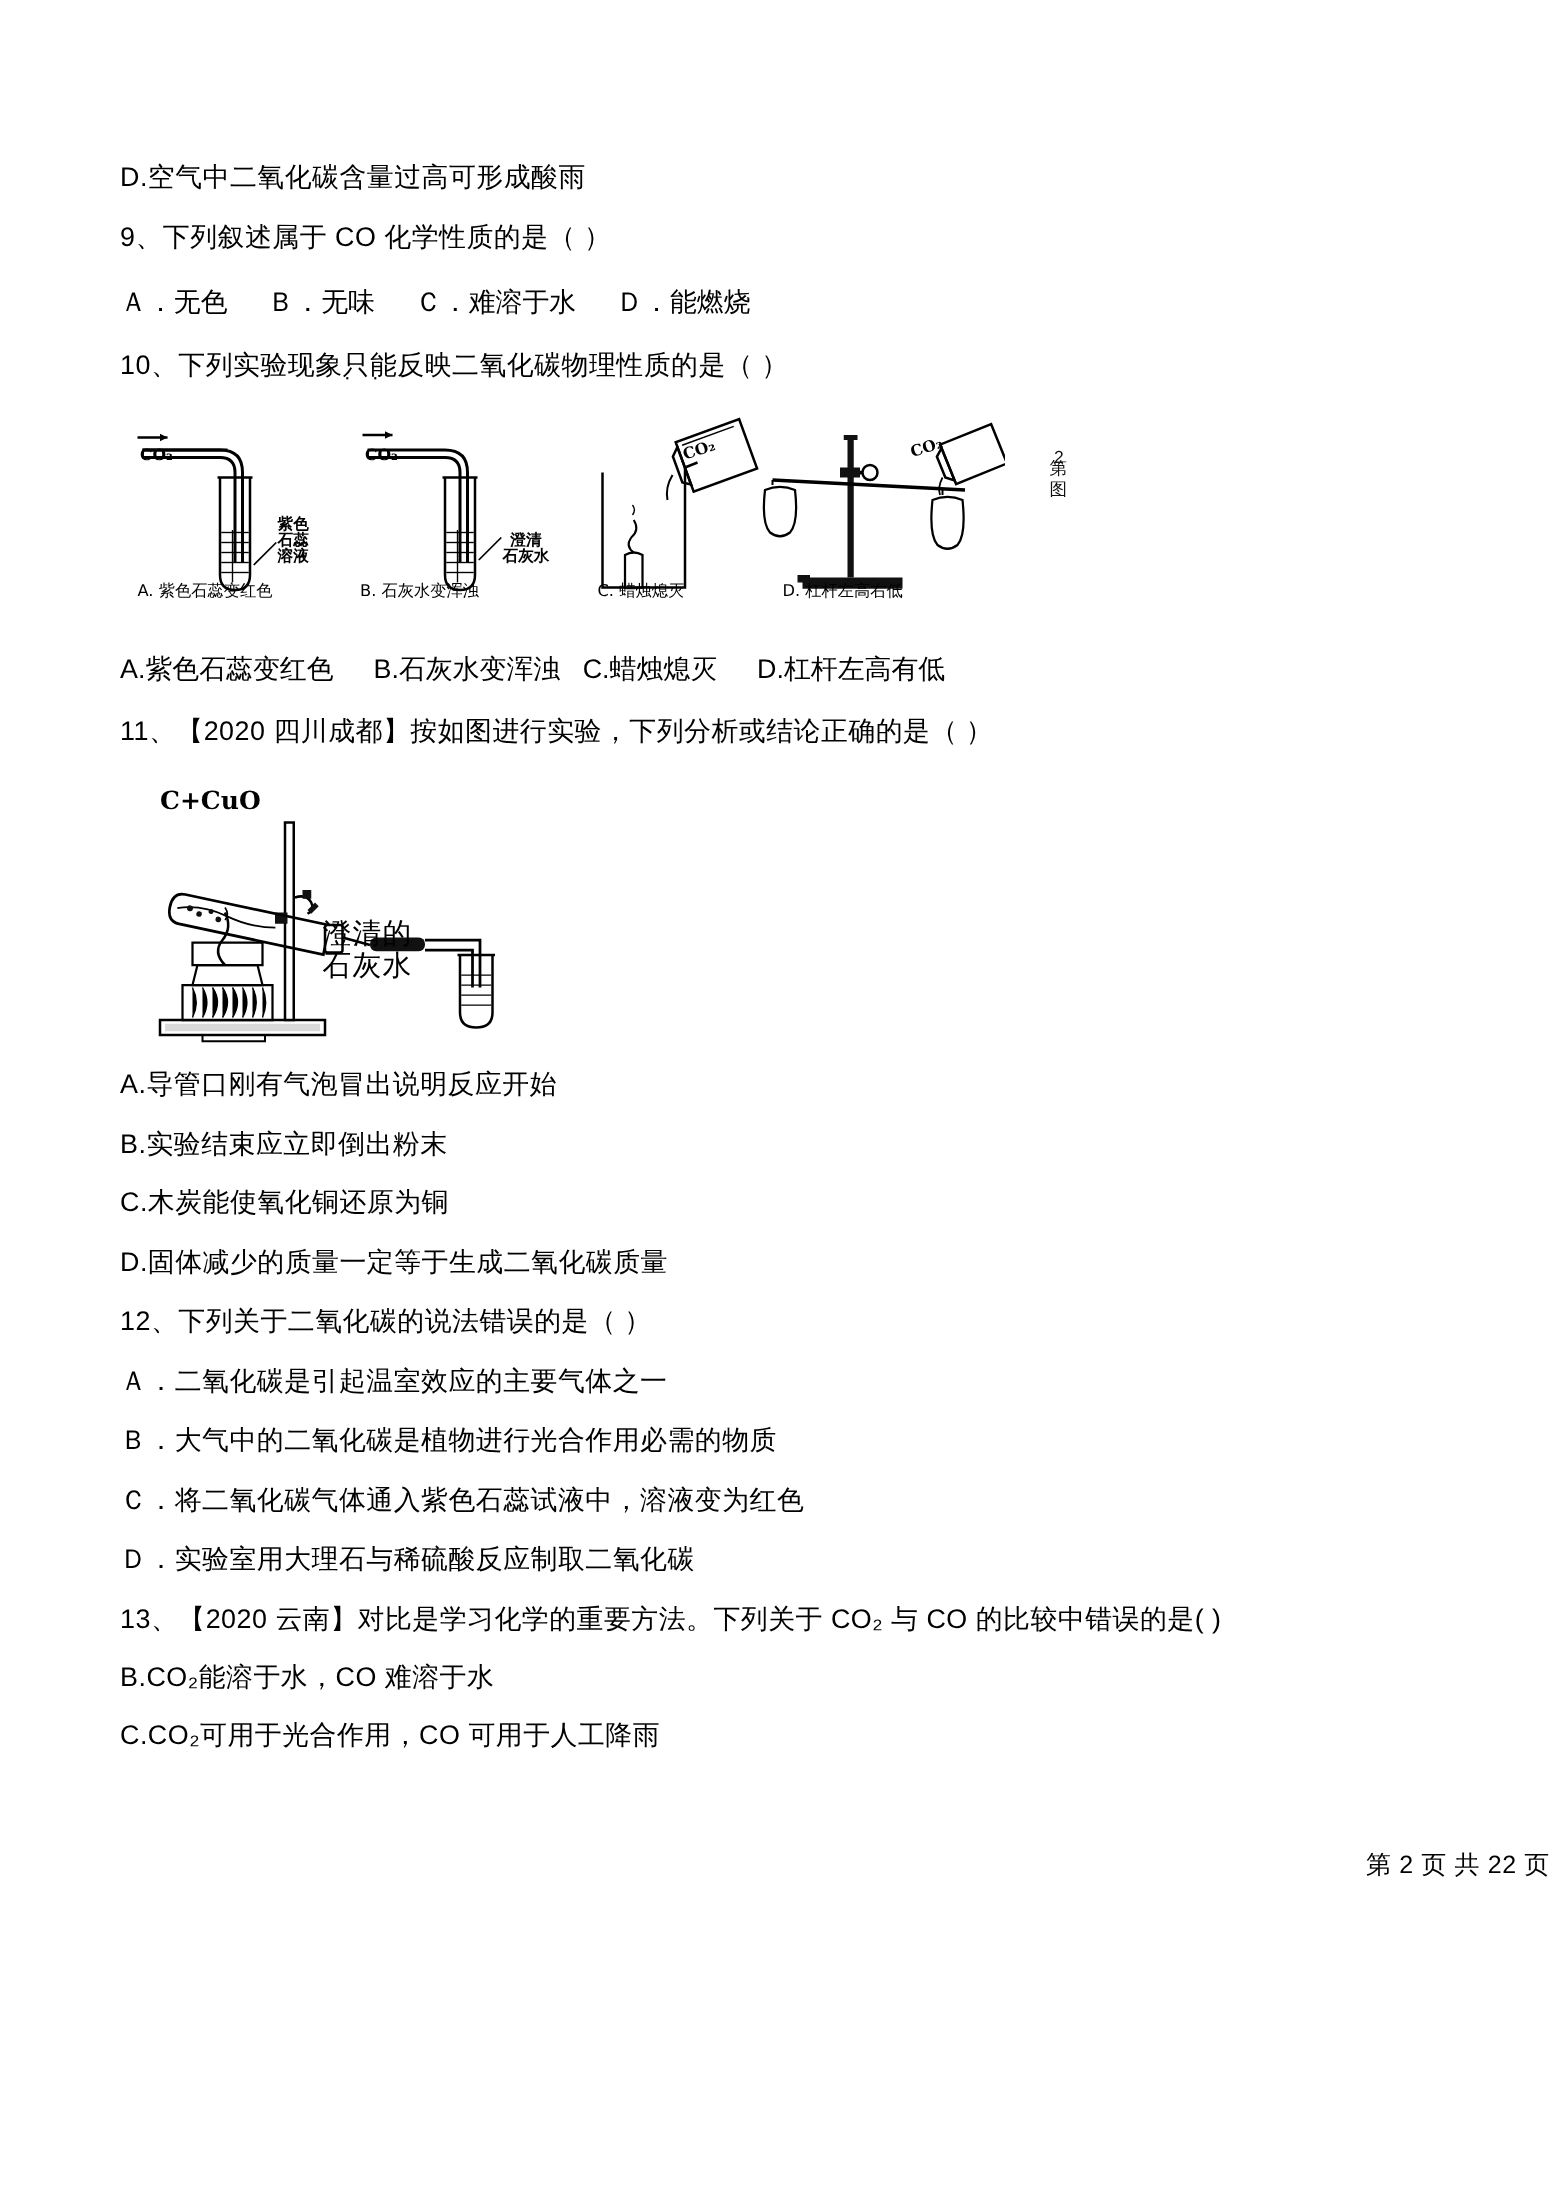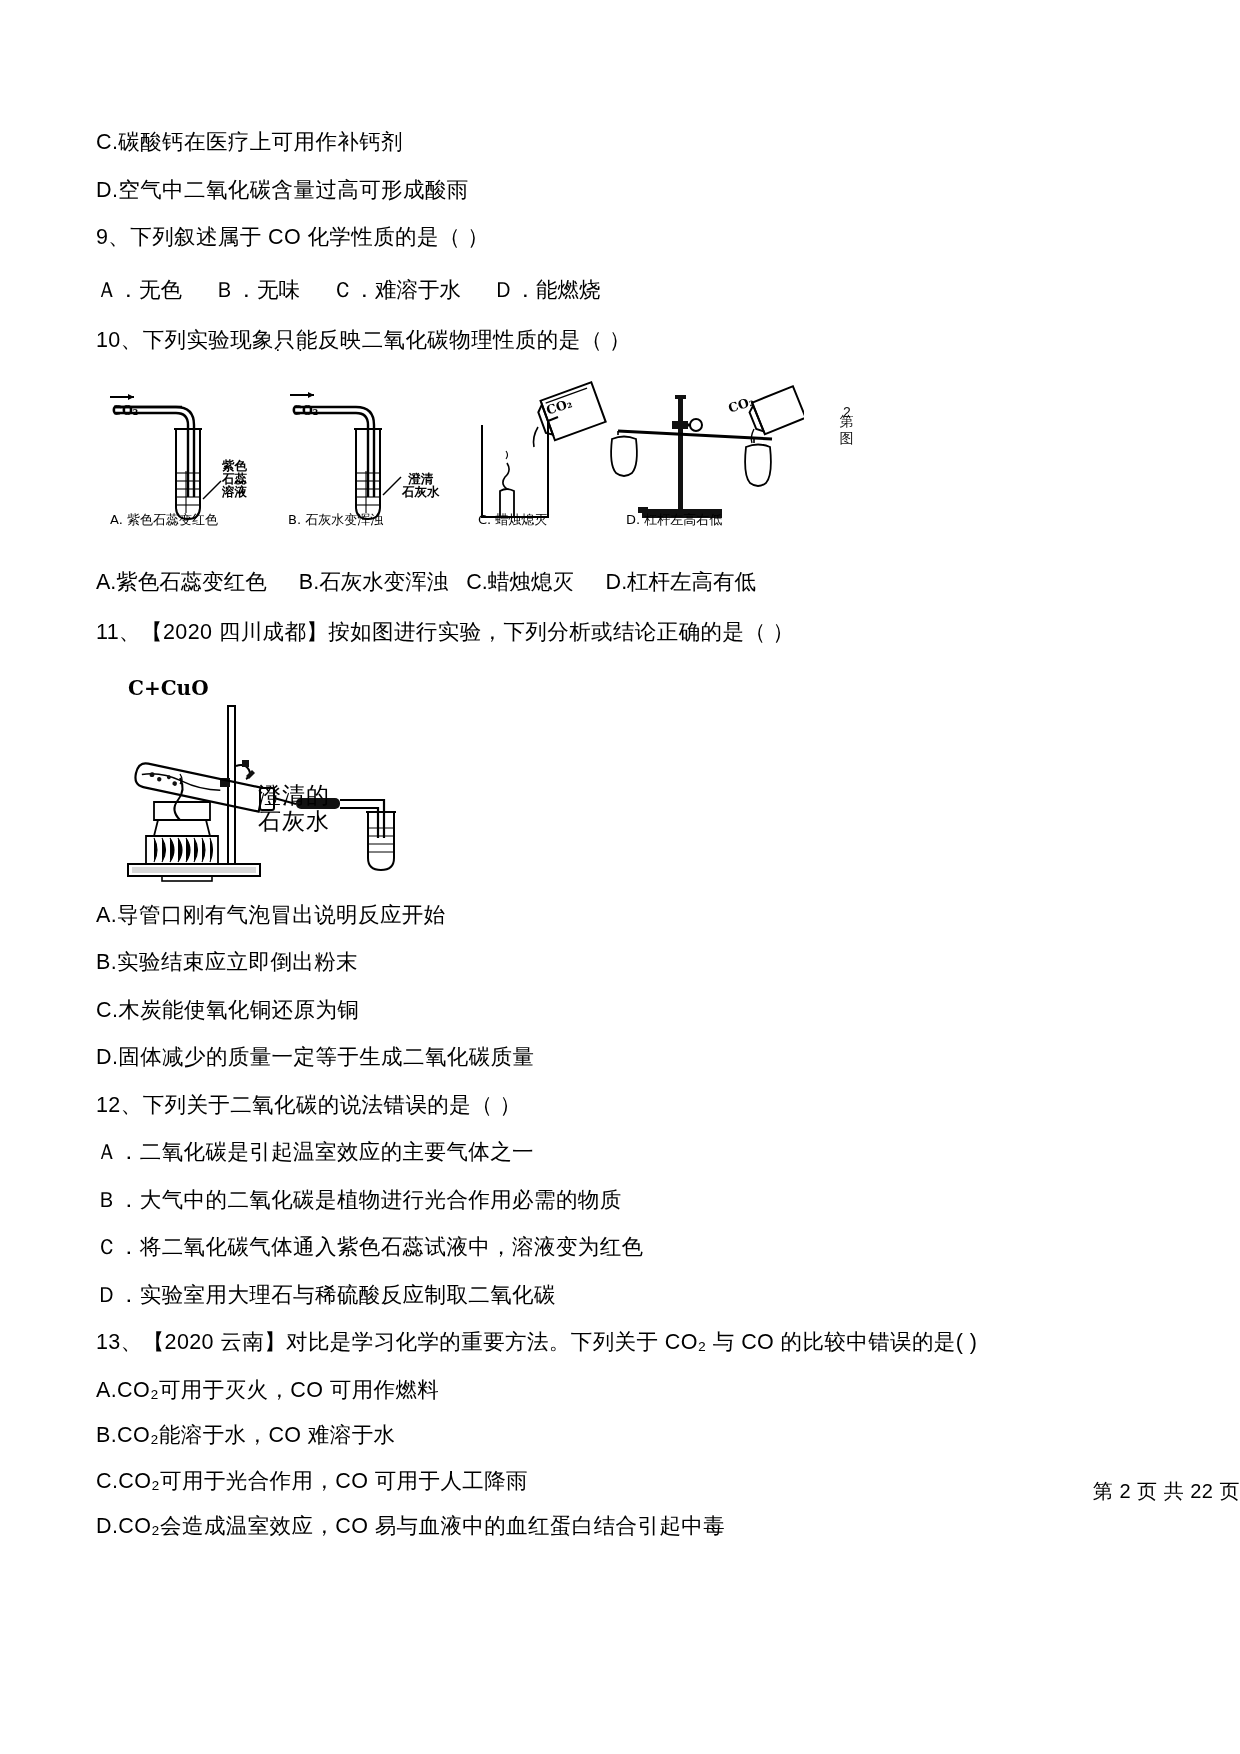--- a/index.html
+++ b/index.html
@@ -136,7 +136,6 @@
 
   <div class="content">
 
-    <p class="line">C.碳酸钙在医疗上可用作补钙剂</p>
     <p class="line">D.空气中二氧化碳含量过高可形成酸雨</p>
 
     <p class="qline"><span>9、</span><span>下列叙述属于 CO 化学性质的是（      ）</span></p>

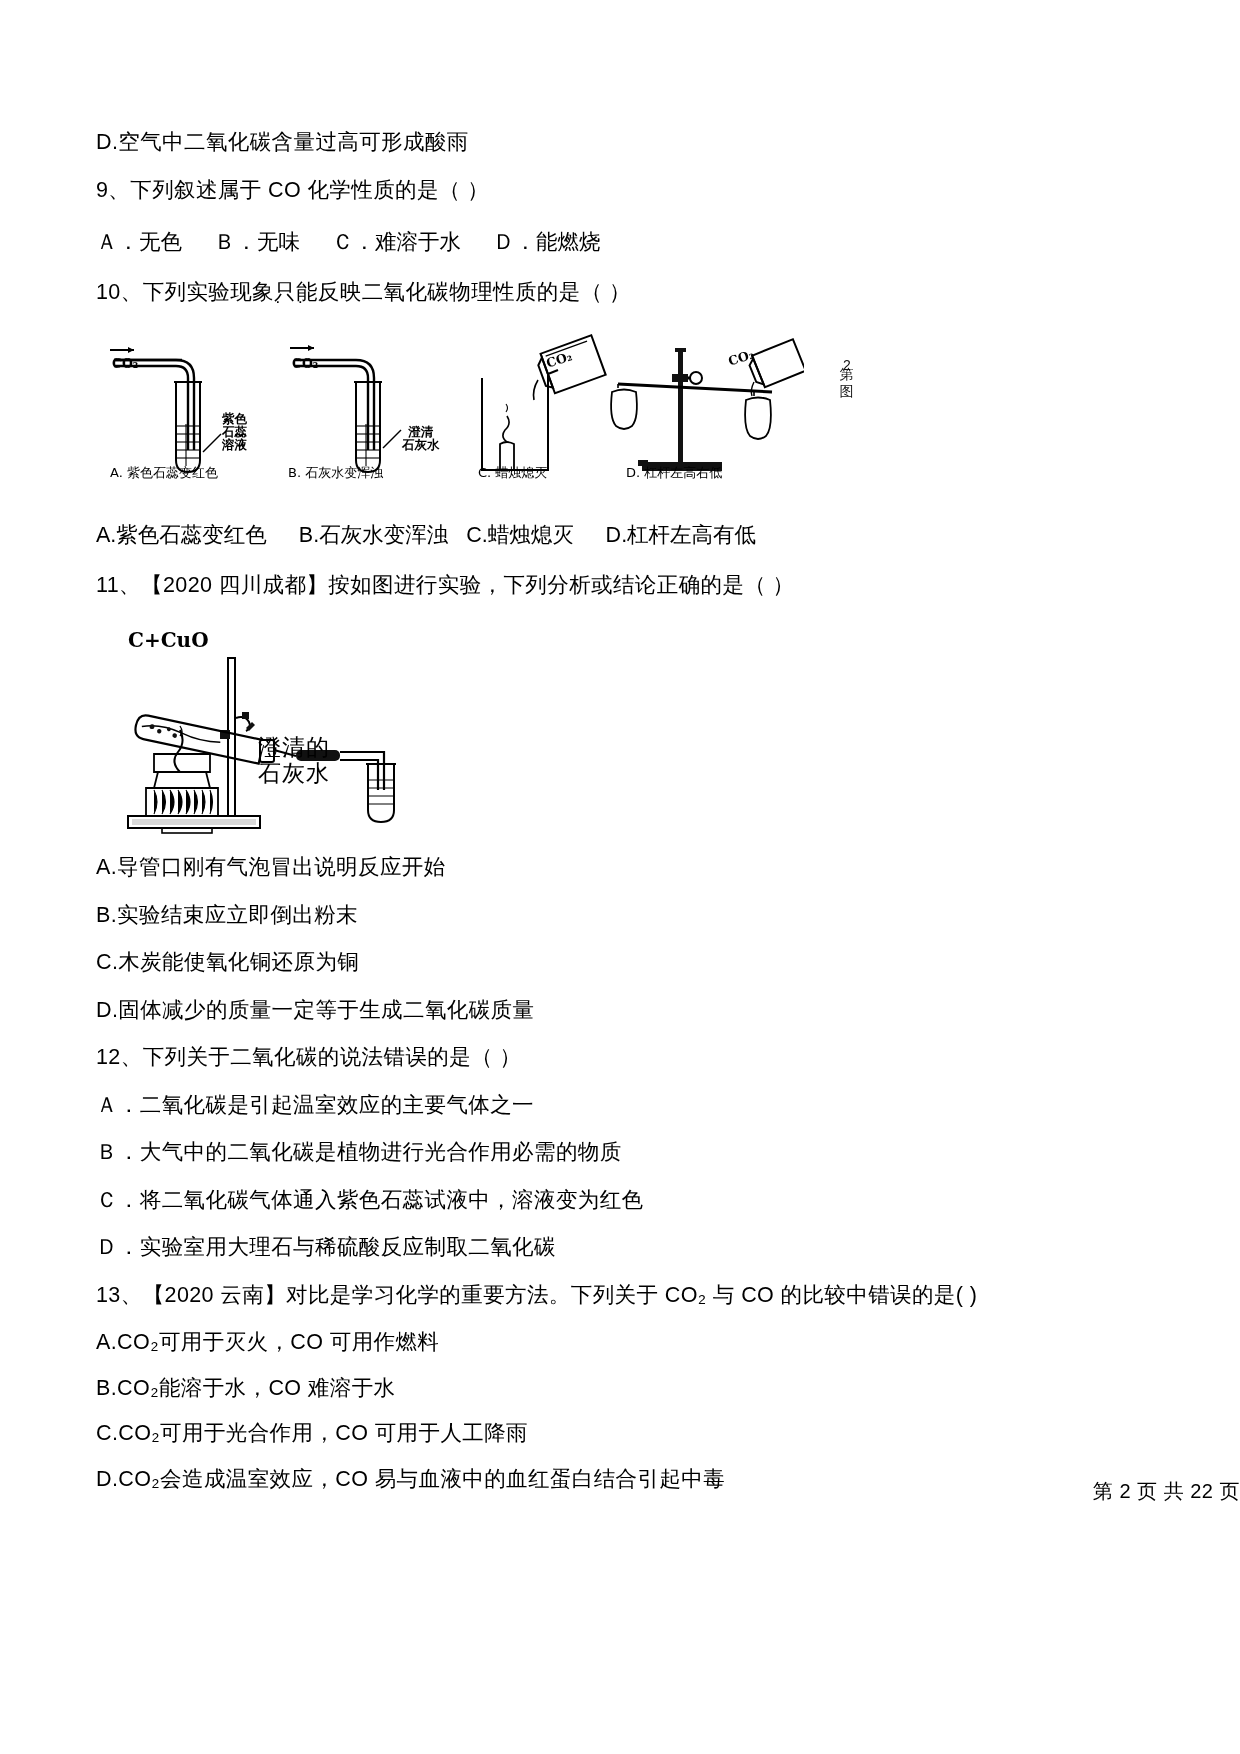--- a/index.html
+++ b/index.html
@@ -353,7 +353,6 @@
     <p class="line">Ｄ．实验室用大理石与稀硫酸反应制取二氧化碳</p>
 
     <p class="qline"><span>13、</span><span>【2020 云南】对比是学习化学的重要方法。下列关于 CO₂ 与 CO 的比较中错误的是(   )</span></p>
-    <p class="line" style="margin-bottom:24px;">A.CO₂可用于灭火，CO 可用作燃料</p>
     <p class="line" style="margin-bottom:24px;">B.CO₂能溶于水，CO 难溶于水</p>
     <p class="line" style="margin-bottom:24px;">C.CO₂可用于光合作用，CO 可用于人工降雨</p>
     <p class="line" style="margin-bottom:24px;">D.CO₂会造成温室效应，CO 易与血液中的血红蛋白结合引起中毒</p>

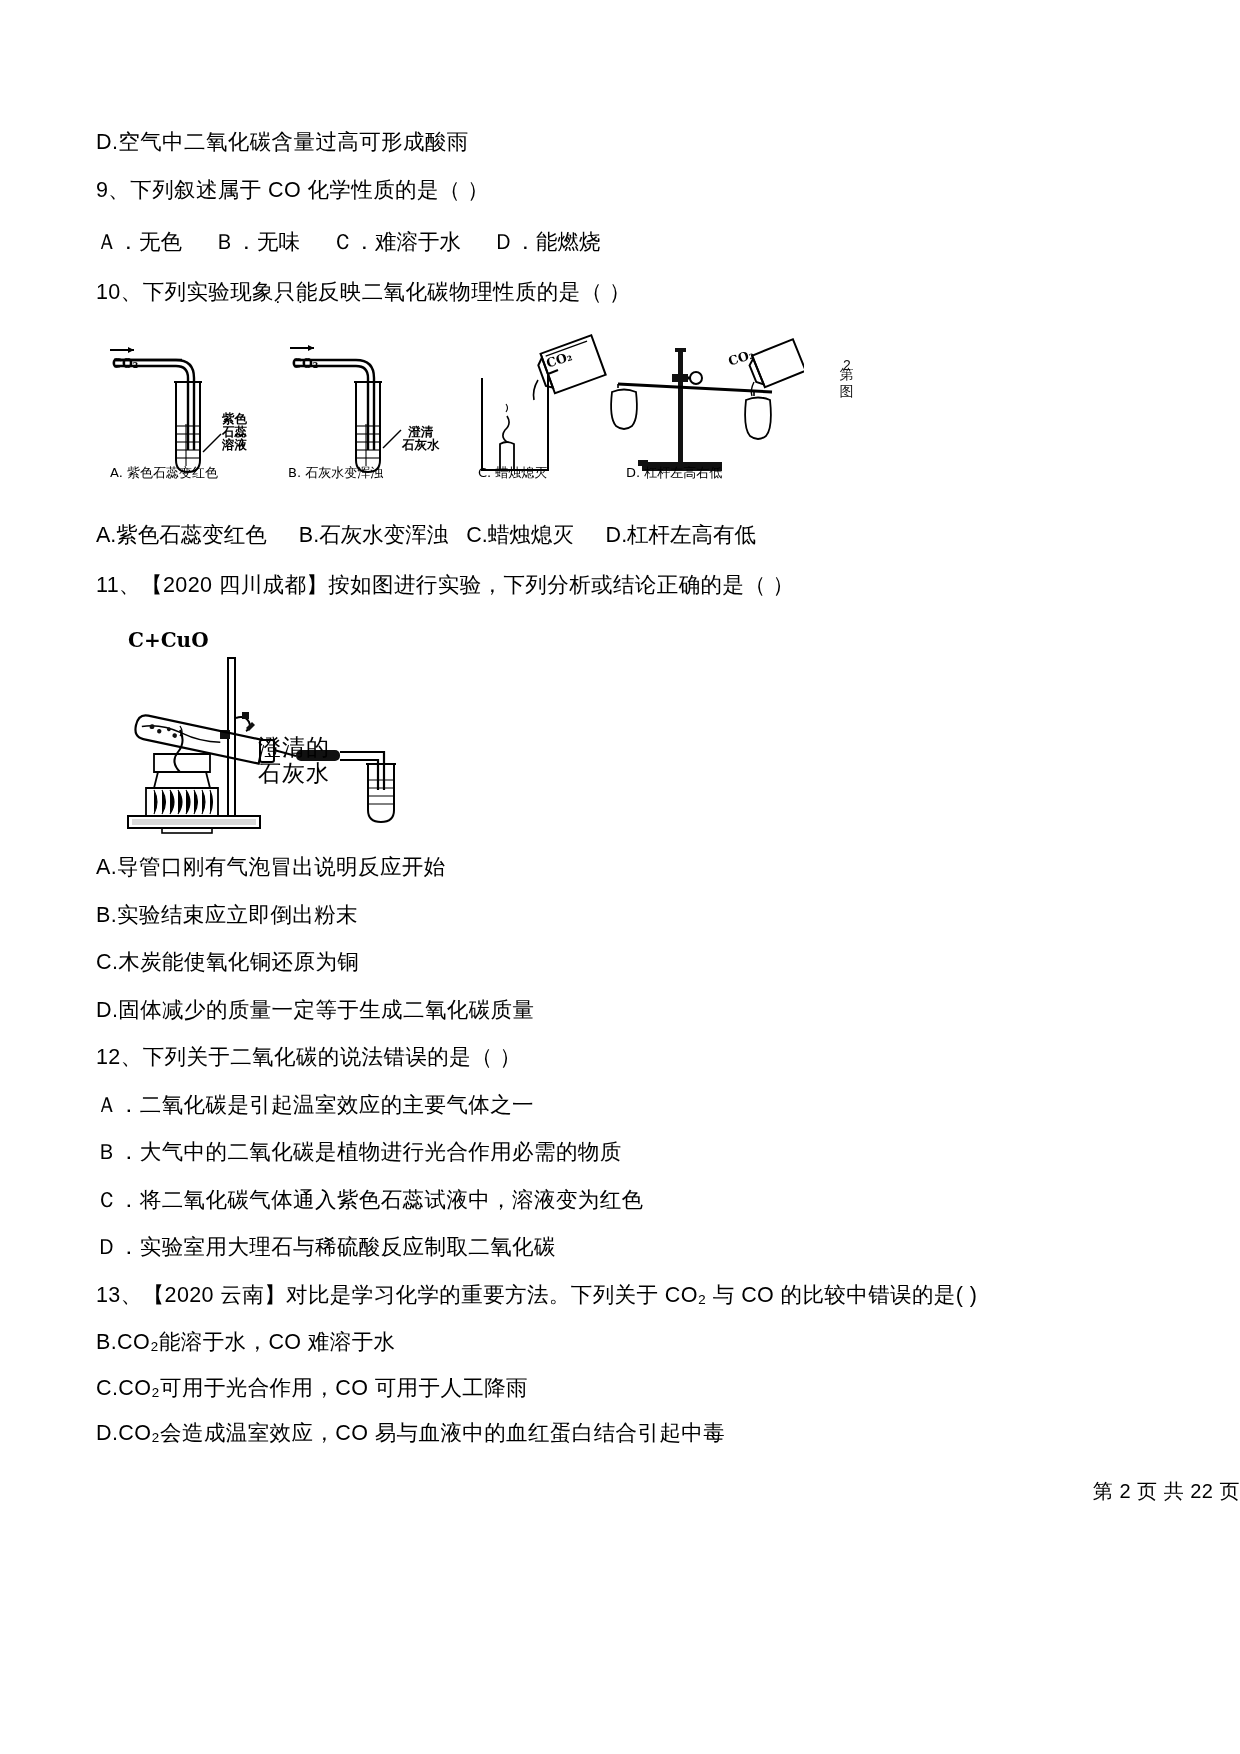--- a/index.html
+++ b/index.html
@@ -355,7 +355,6 @@
     <p class="qline"><span>13、</span><span>【2020 云南】对比是学习化学的重要方法。下列关于 CO₂ 与 CO 的比较中错误的是(   )</span></p>
     <p class="line" style="margin-bottom:24px;">B.CO₂能溶于水，CO 难溶于水</p>
     <p class="line" style="margin-bottom:24px;">C.CO₂可用于光合作用，CO 可用于人工降雨</p>
-    <p class="line" style="margin-bottom:24px;">D.CO₂会造成温室效应，CO 易与血液中的血红蛋白结合引起中毒</p>
 
   </div>
 

